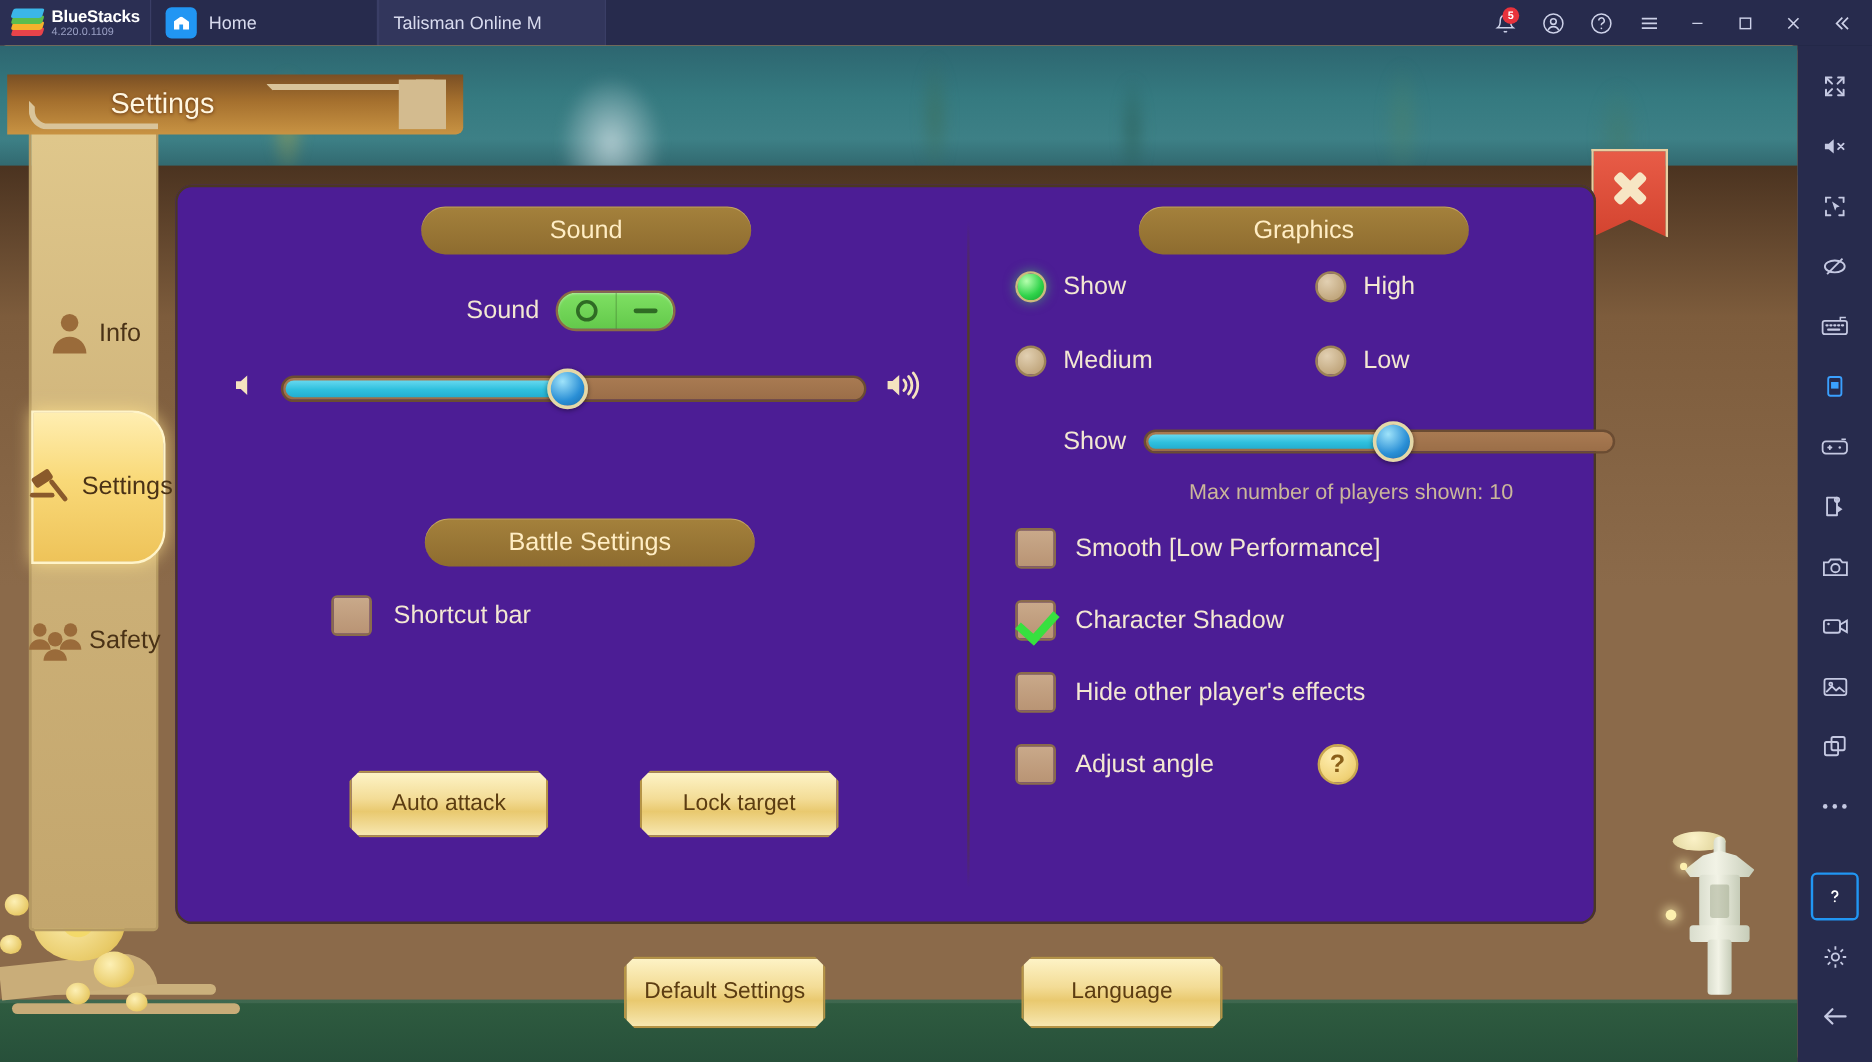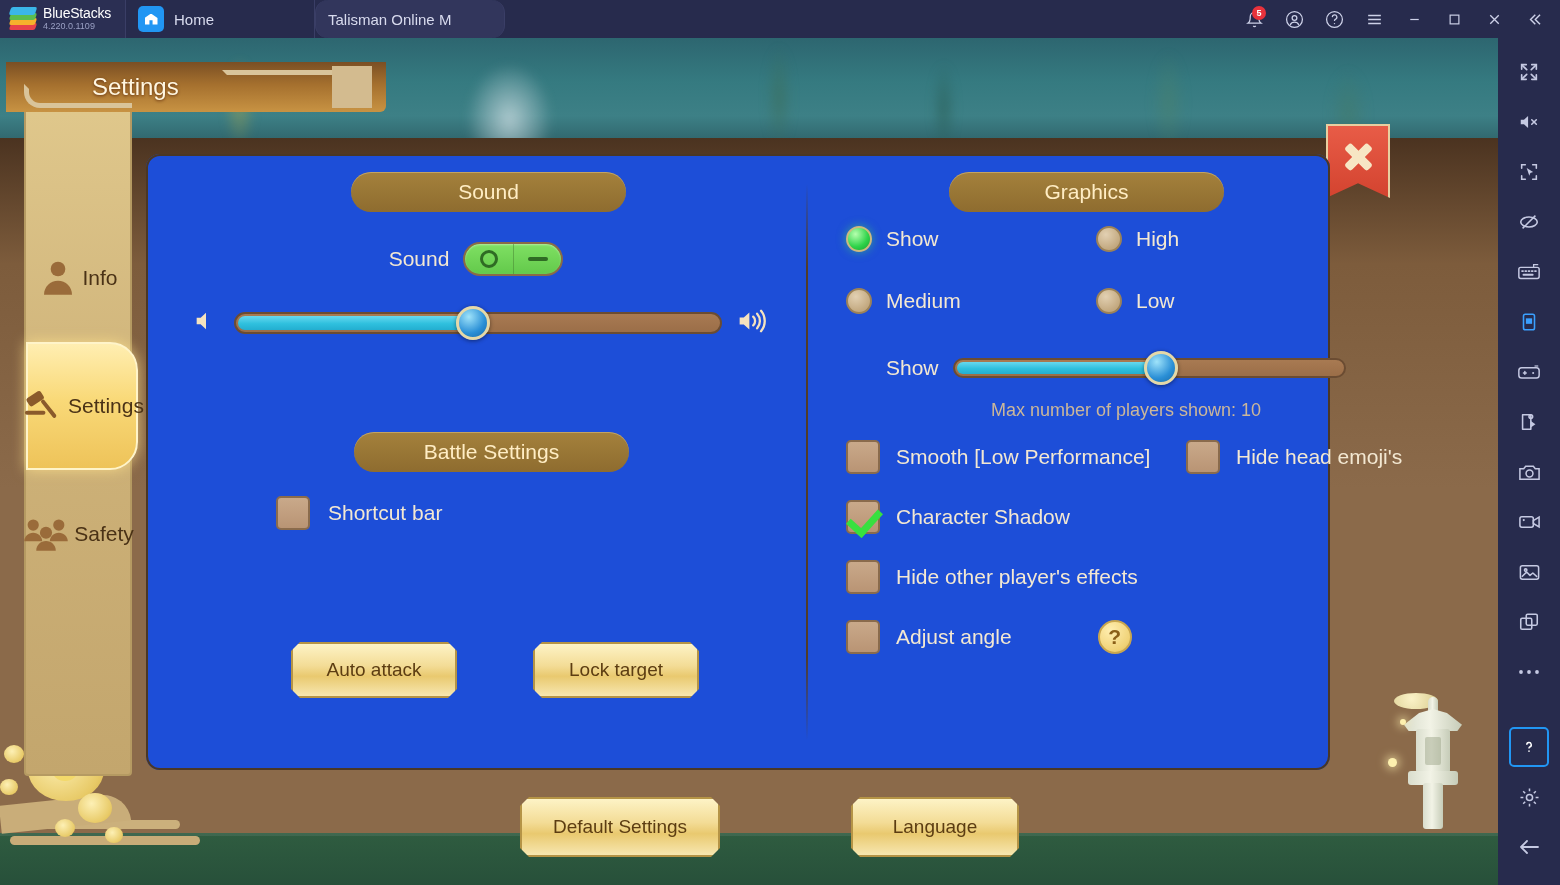--- a/index.html
+++ b/index.html
@@ -32,7 +32,7 @@
   .bs-logo i:nth-child(3) { top: 6px;  background: #5bbd4e; }
   .bs-logo i:nth-child(4) { top: 0px;  background: #3bb6e8; height: 8px; }
   .bs-names { line-height: 1.05; }
-  .bs-name { color: #fff; font-size: 14px; font-weight: normal; letter-spacing: -0.2px; }
+  .bs-name { color: #fff; font-size: 14px; font-weight: bold; letter-spacing: -0.2px; }
   .bs-ver  { color: #9aa0c4; font-size: 9px; margin-top: 1px; }
 
   .tab {

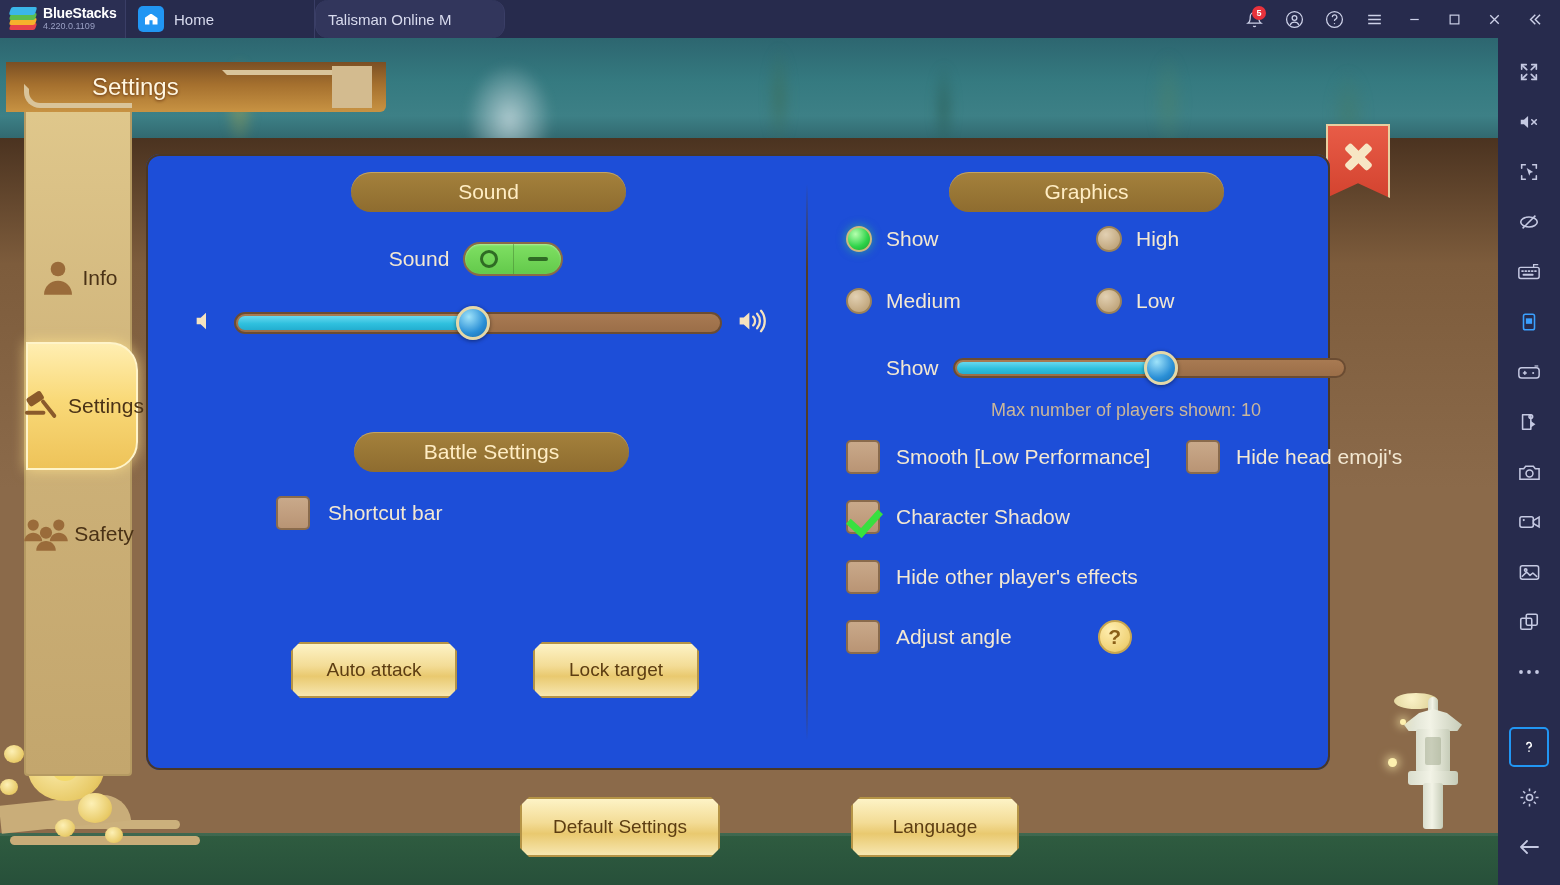--- a/index.html
+++ b/index.html
@@ -42,7 +42,7 @@
     border-right: 1px solid #3a3e66;
     min-width: 190px;
   }
-  .tab.active { background: #32365c; border-radius: 13px; }
+  .tab.active { background: #32365c; }
   .tab-ico { width: 26px; height: 26px; border-radius: 5px; flex: none;
              display: flex; align-items: center; justify-content: center; }
   .tab-ico.home { background: #2196f3; }

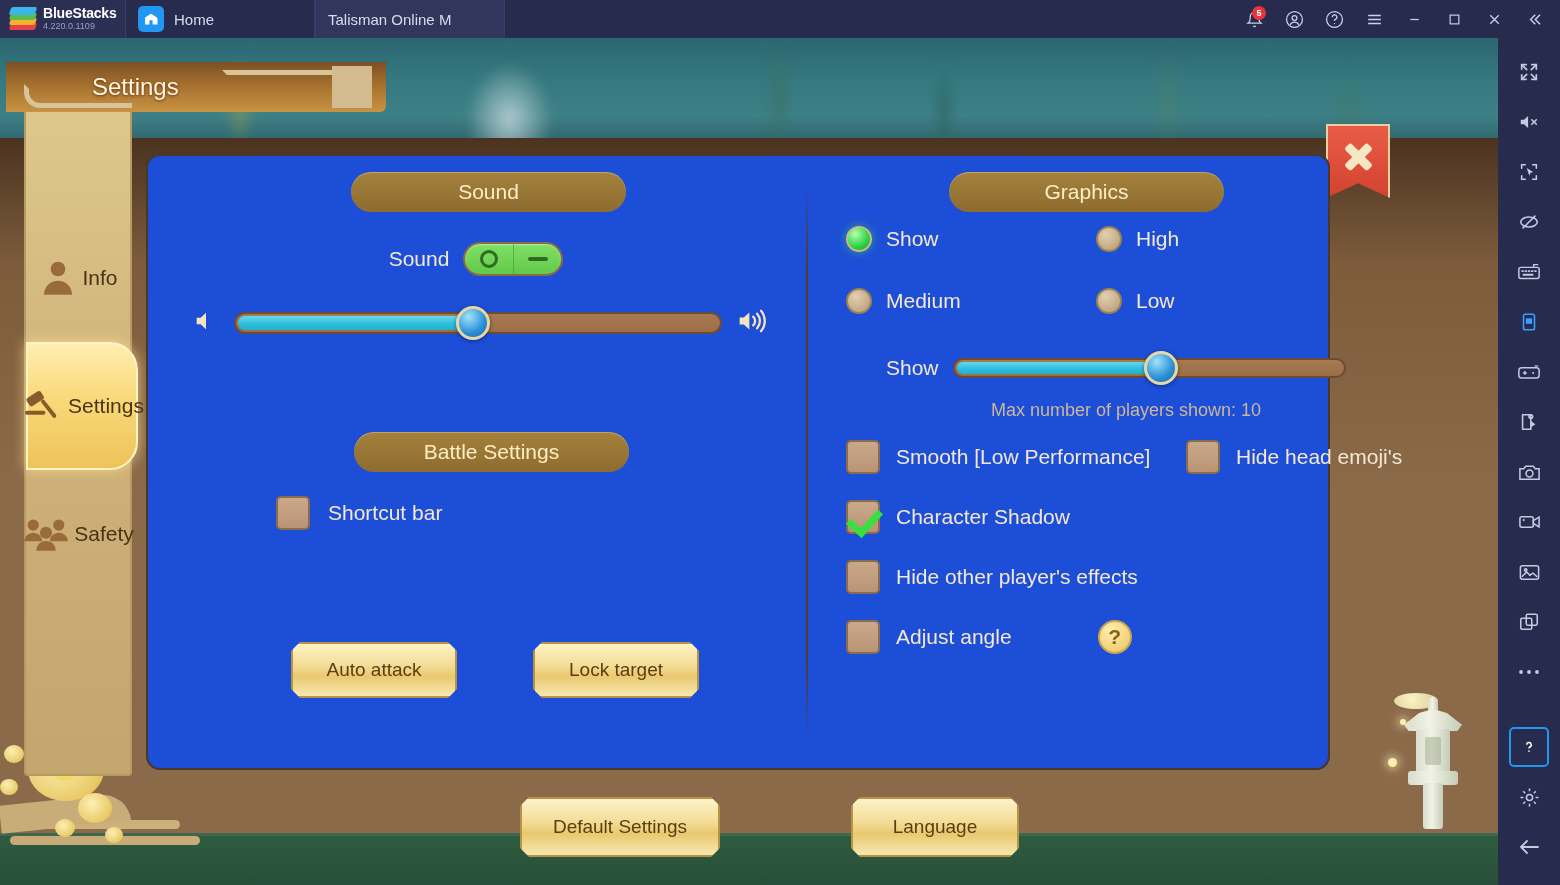--- a/index.html
+++ b/index.html
@@ -235,7 +235,7 @@
   .content-panel {
     position: absolute; left: 140px; top: 92px;
     width: 1184px; height: 616px;
-    background: #1d4ed8;
+    background: #4c1d95;
     border-radius: 14px;
     box-shadow: inset 0 0 0 2px #4a3725;
   }

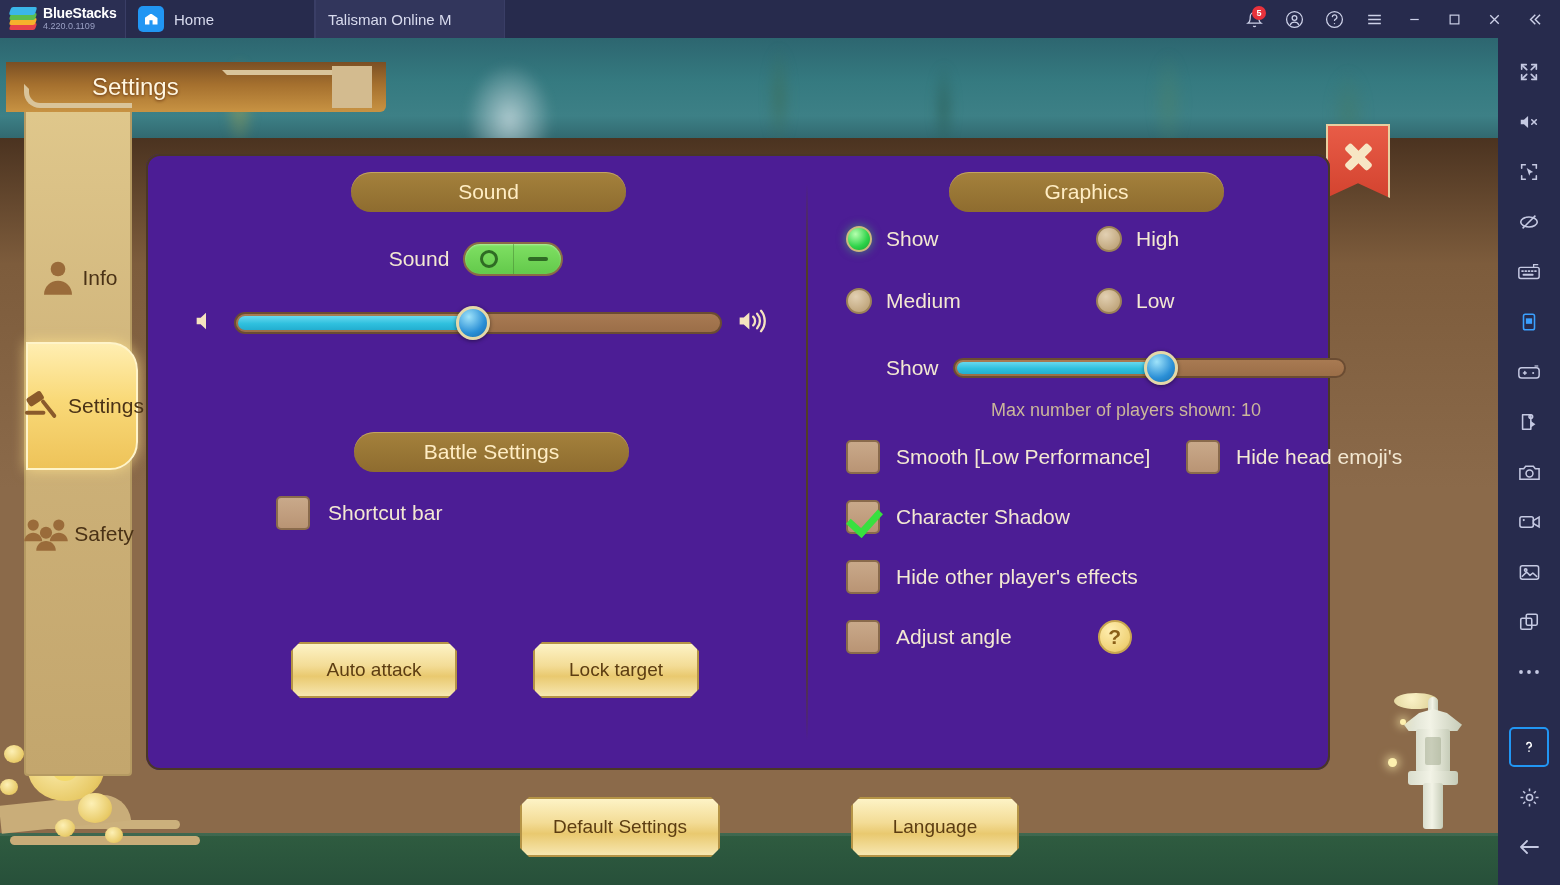--- a/index.html
+++ b/index.html
@@ -632,10 +632,6 @@
             <span class="checkbox"></span>
             <span class="lbl">Smooth [Low Performance]</span>
           </div>
-          <div class="cb-item">
-            <span class="checkbox"></span>
-            <span class="lbl">Hide head emoji's</span>
-          </div>
         </div>
         <div class="cb-line">
           <div class="cb-item">

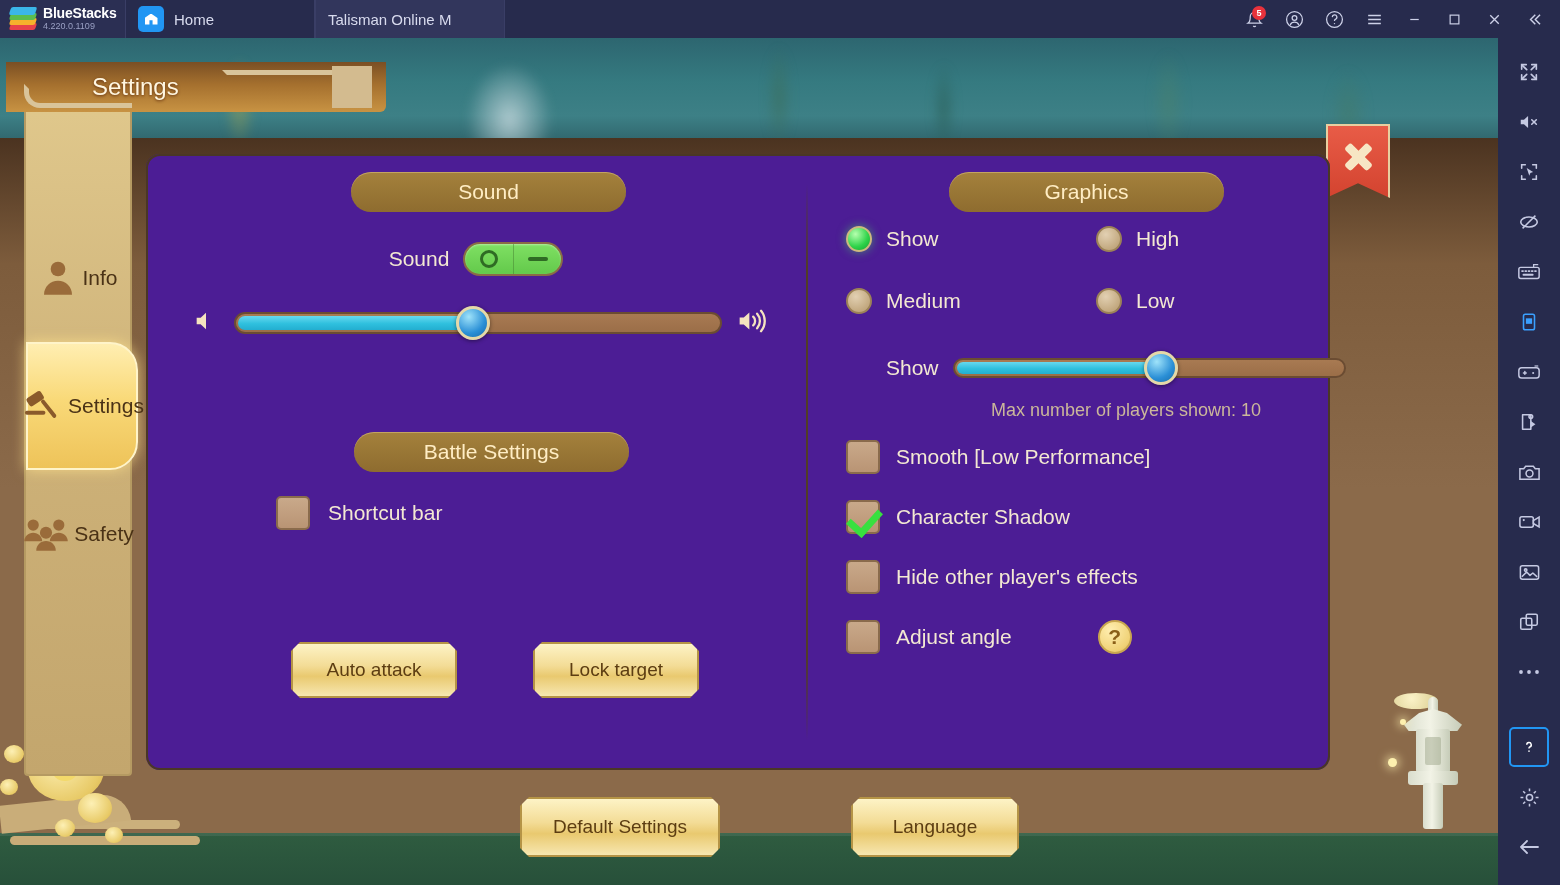--- a/index.html
+++ b/index.html
@@ -364,7 +364,7 @@
   }
   .btn-auto  { position:absolute; left: 145px; top: 488px; width: 166px; height: 56px; }
   .btn-lock  { position:absolute; left: 387px; top: 488px; width: 166px; height: 56px; }
-  .btn-def   { position:absolute; left: 514px; top: 735px; width: 200px; height: 60px; }
+  .btn-def   { position:absolute; left: 514px; top: 735px; width: 168px; height: 60px; }
   .btn-lang  { position:absolute; left: 845px; top: 735px; width: 168px; height: 60px; }
 
   

